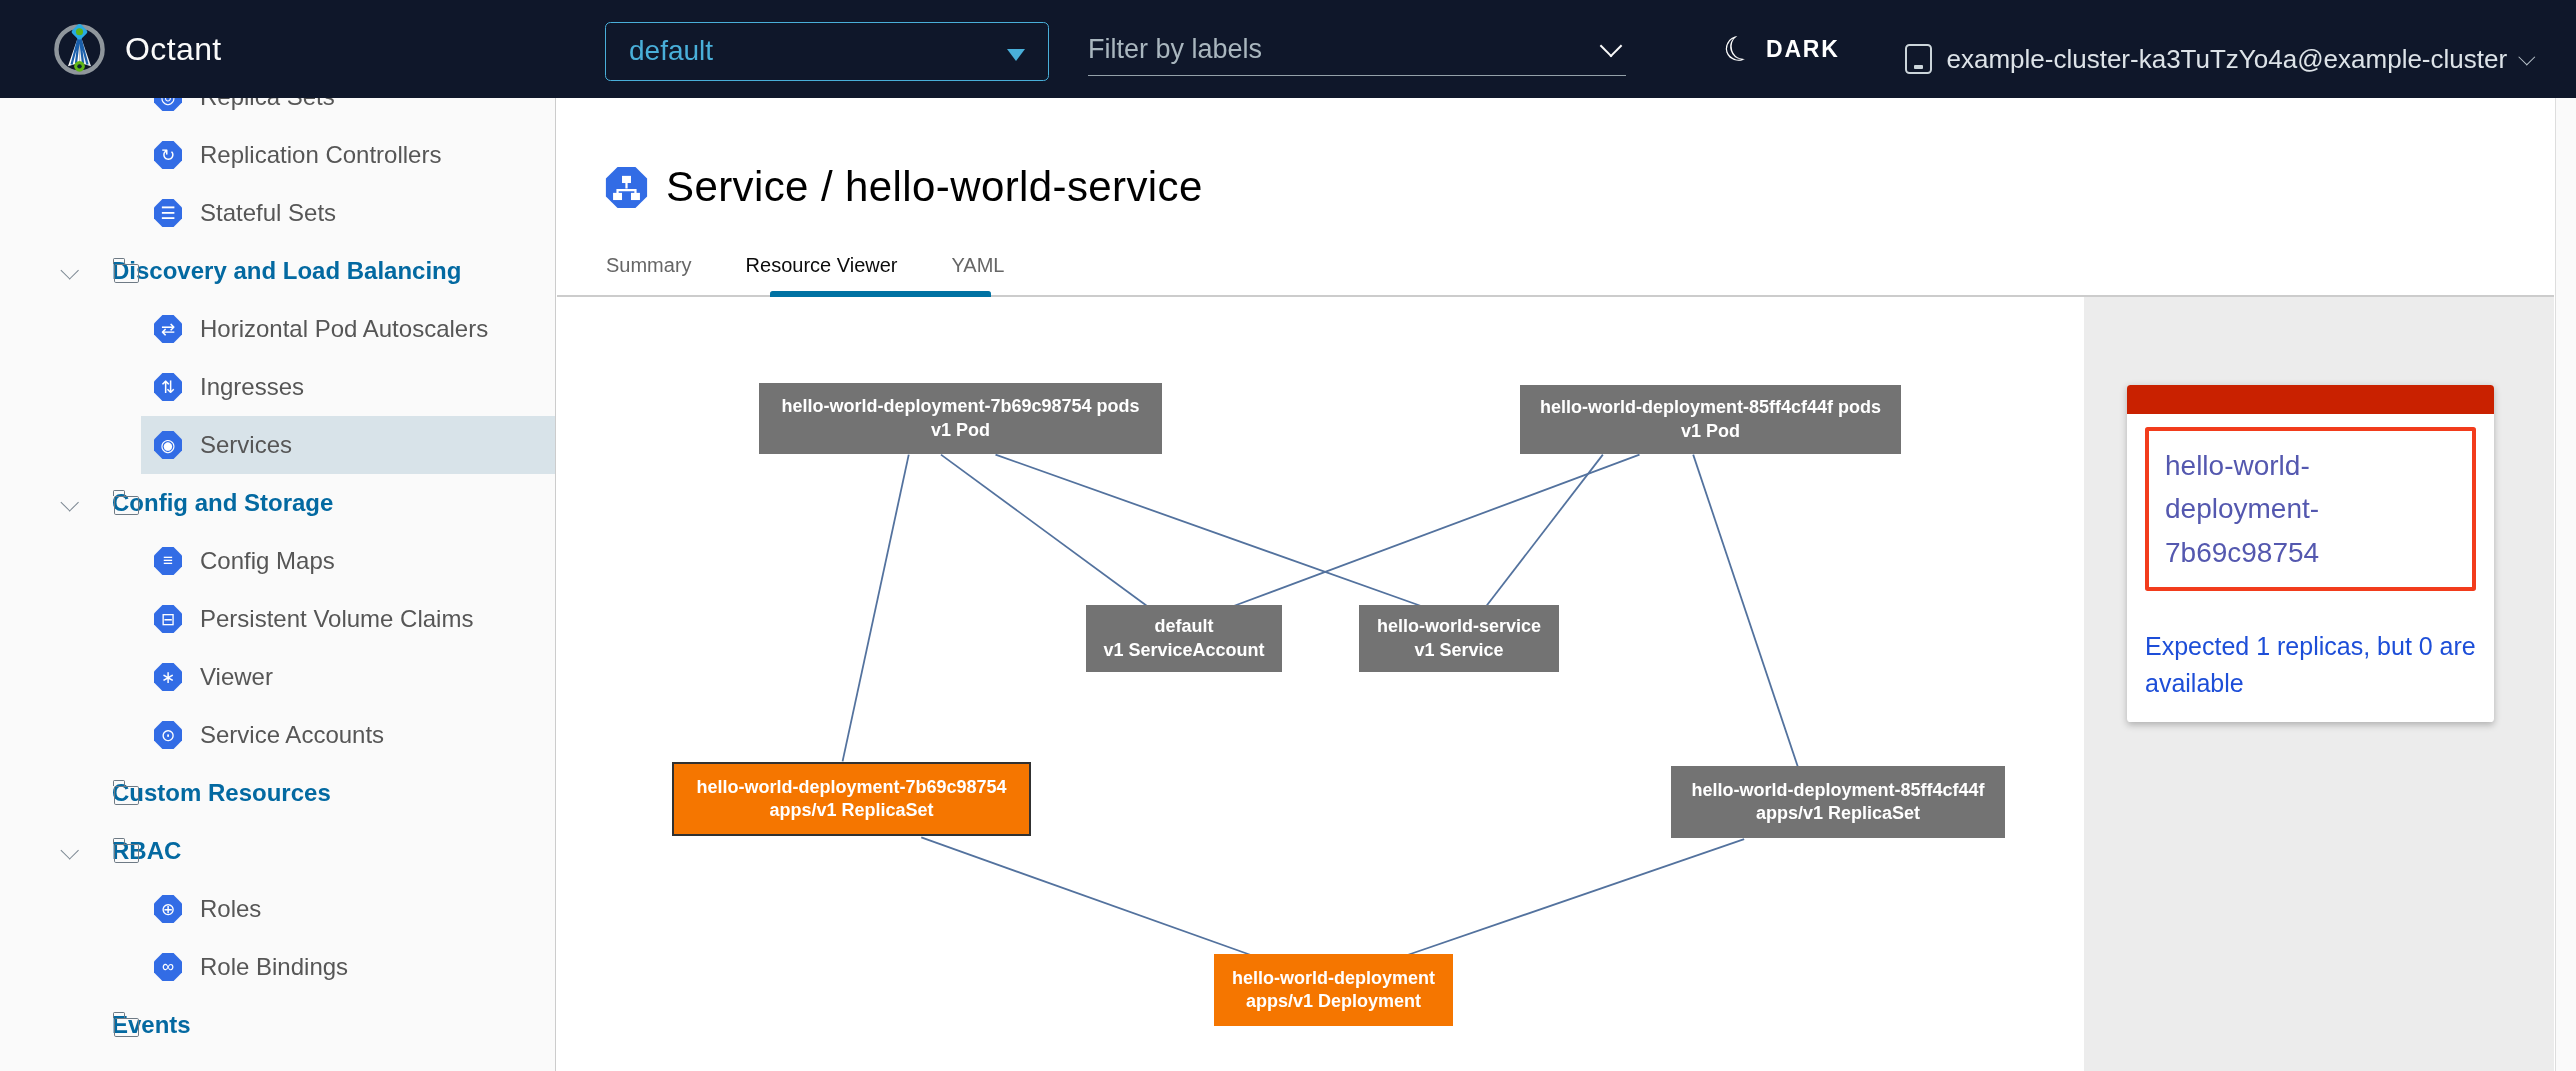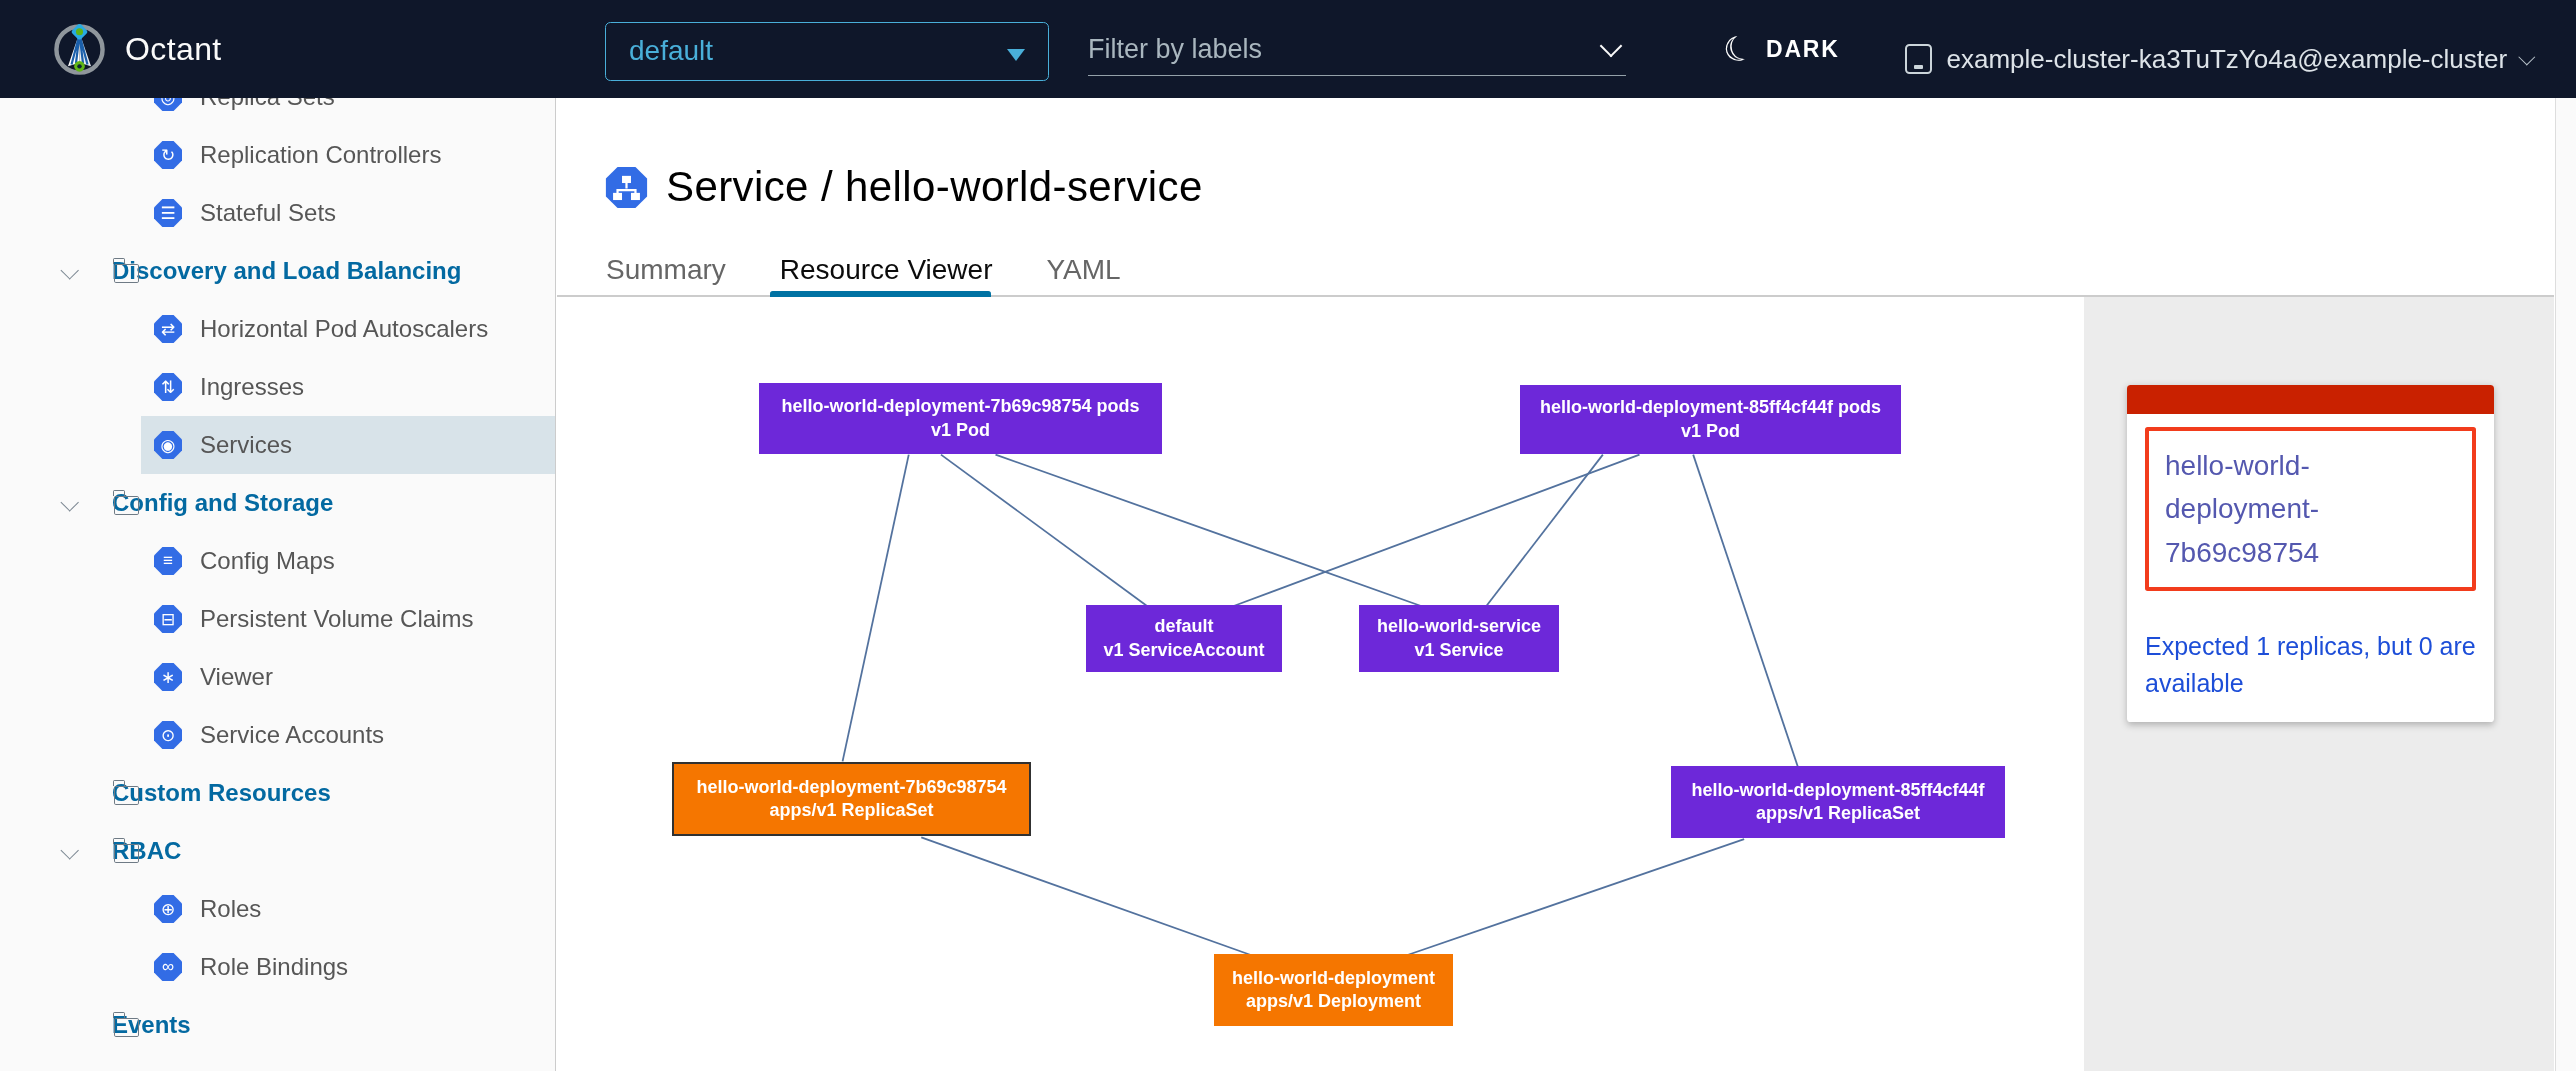--- a/index.html
+++ b/index.html
@@ -65,7 +65,7 @@
   .page-title { font-size:42px; font-weight:300; color:#000000; letter-spacing:0.4px; }
 
   .tabs { position:absolute; left:606px; top:254px; display:flex; gap:54px; z-index:5; }
-  .tab { font-size:28px; color:#666666; cursor:pointer; padding-bottom:9px; }
+  .tab { font-size:20px; color:#666666; cursor:pointer; padding-bottom:9px; }
   .tab.active { color:#0b0b0b; font-weight:500; }
   .tab-underline { position:absolute; left:770px; top:291px; width:221px; height:6.3px; background:#0072A3; border-radius:2.7px 2.7px 0 0; z-index:6; }
   .tabs-rule { position:absolute; left:557px; top:295px; width:1997px; height:1.8px; background:#CCCCCC; z-index:4; }

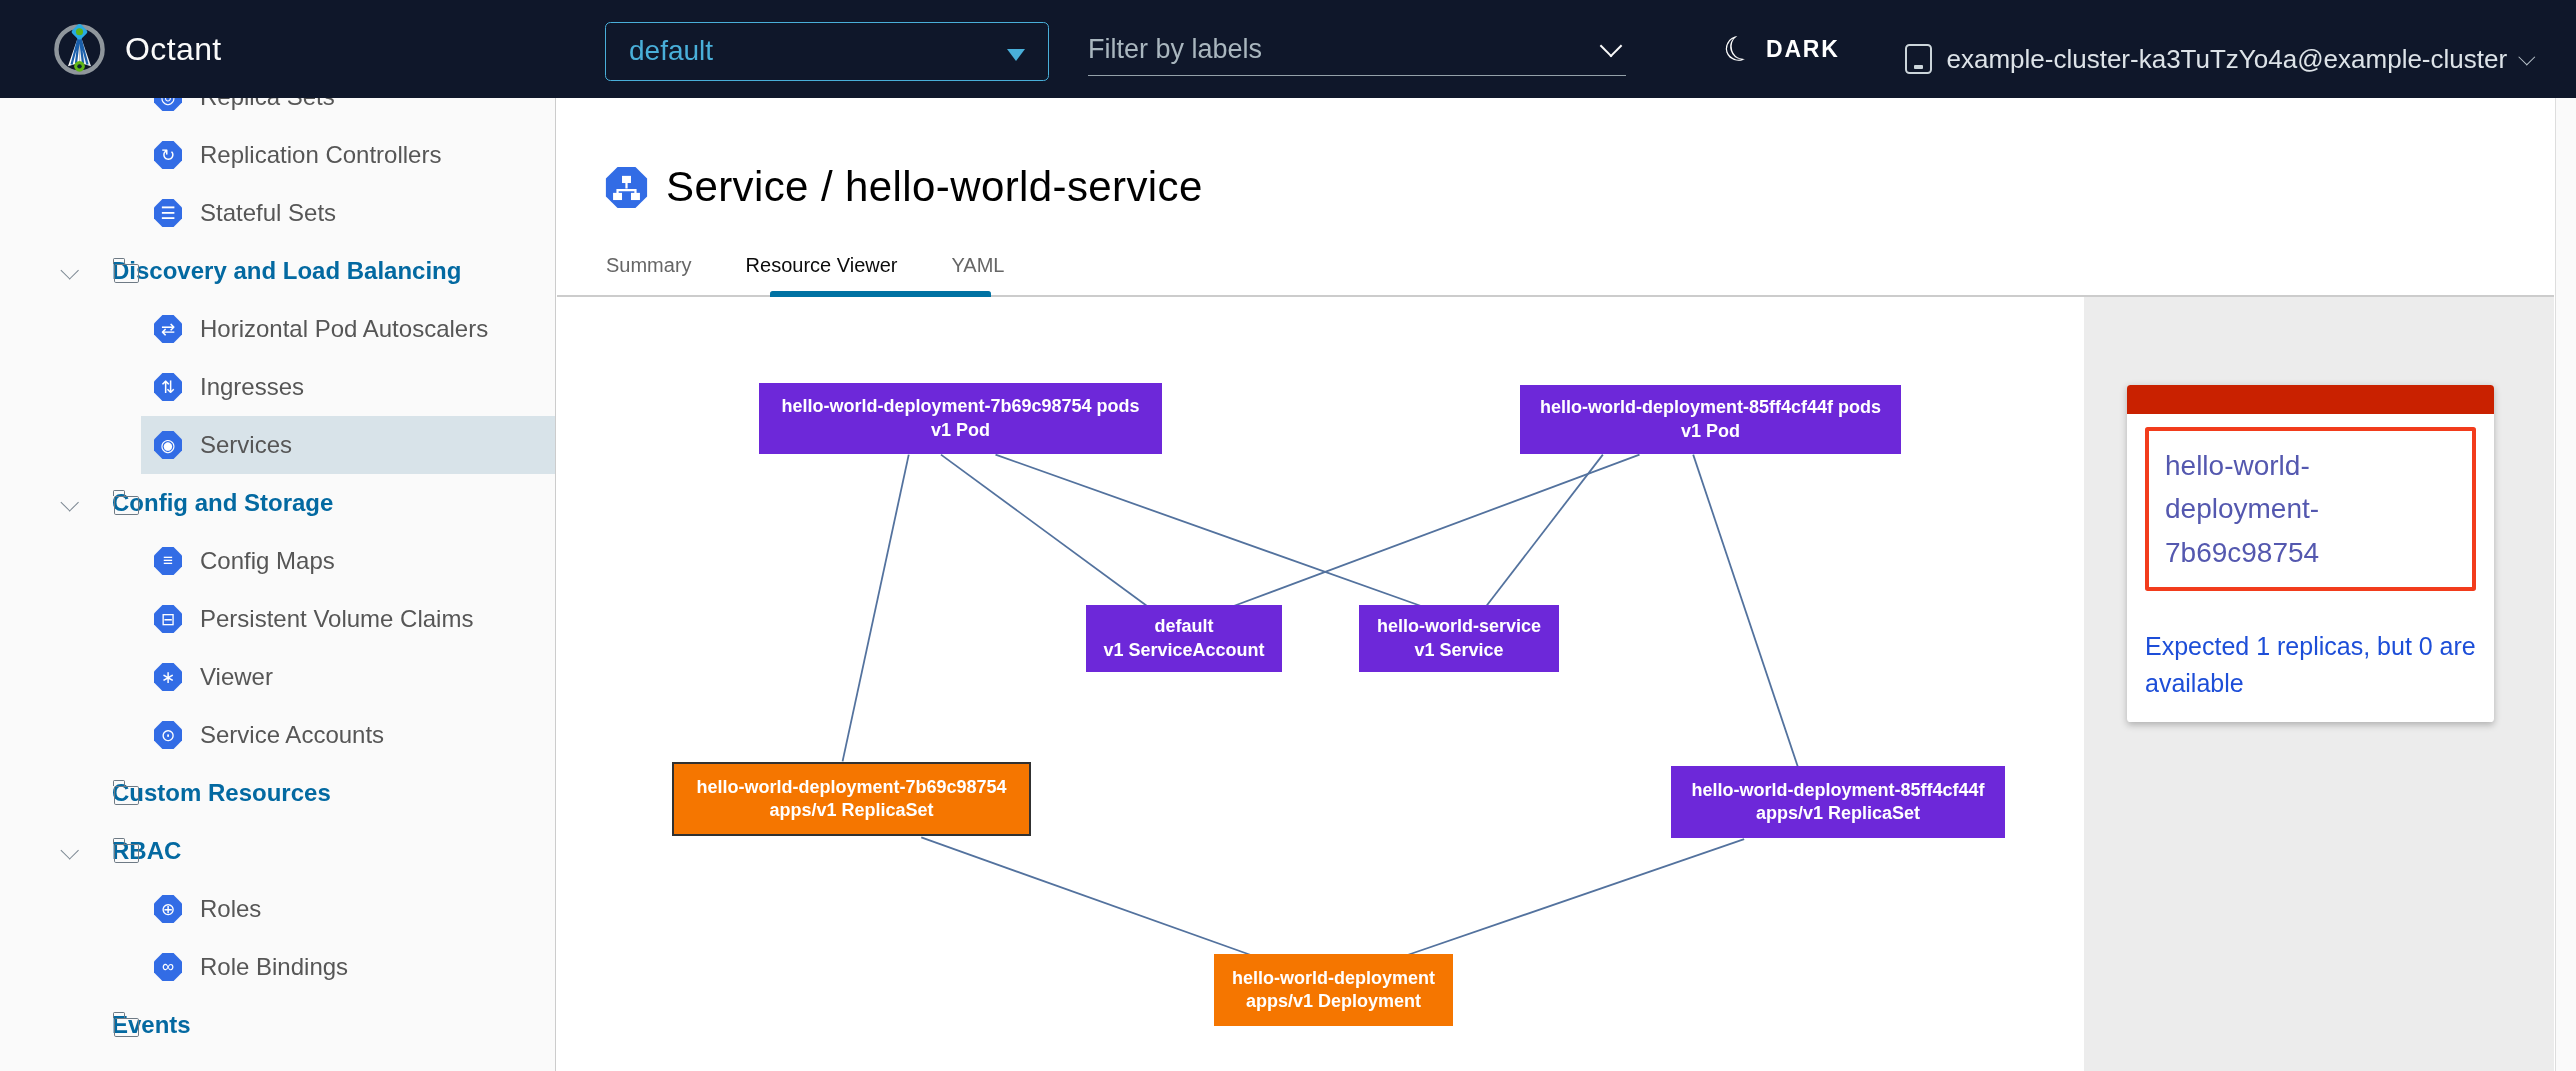--- a/index.html
+++ b/index.html
@@ -86,7 +86,7 @@
   .edges-svg { position:absolute; left:0; top:0; width:2576px; height:1072px; z-index:4; pointer-events:none; }
   .gnode { position:absolute; display:flex; flex-direction:column; align-items:center; justify-content:center;
     color:#ffffff; font-weight:bold; font-size:18px; line-height:1.3; text-align:center; z-index:5; cursor:pointer; }
-  .gnode.ok { background:#6d28d9; }
+  .gnode.ok { background:#737373; }
   .gnode.warning { background:#F57600; }
   .gnode.selected { border:2.7px solid #313131; }
 </style>

